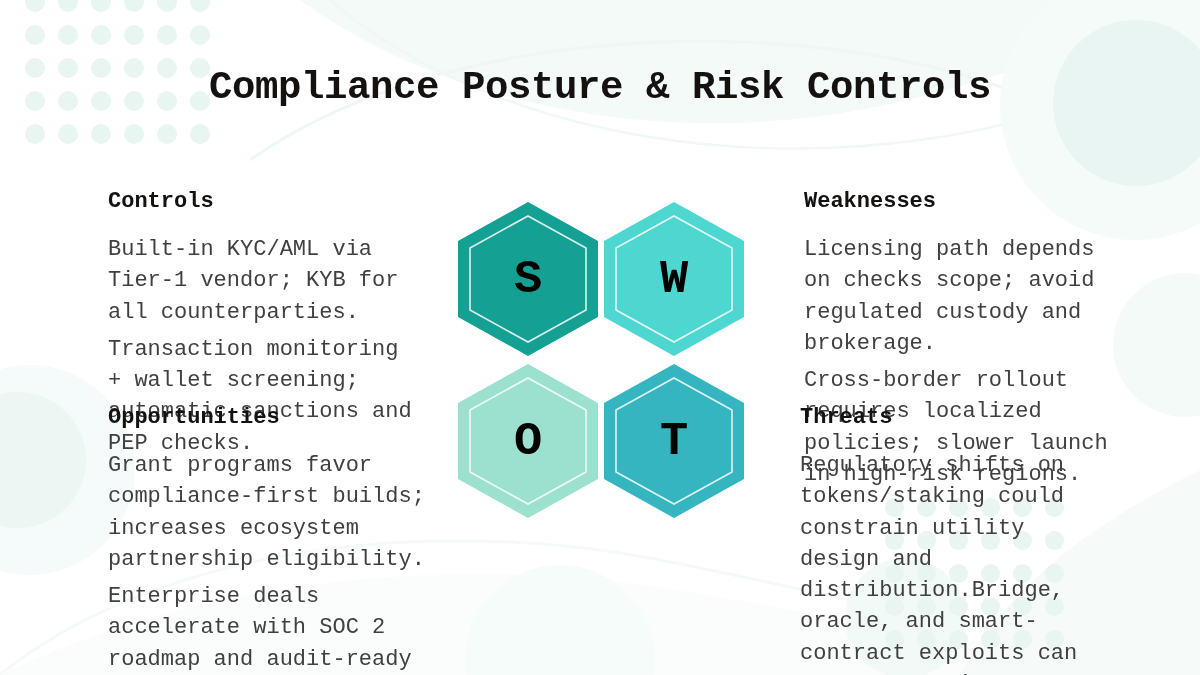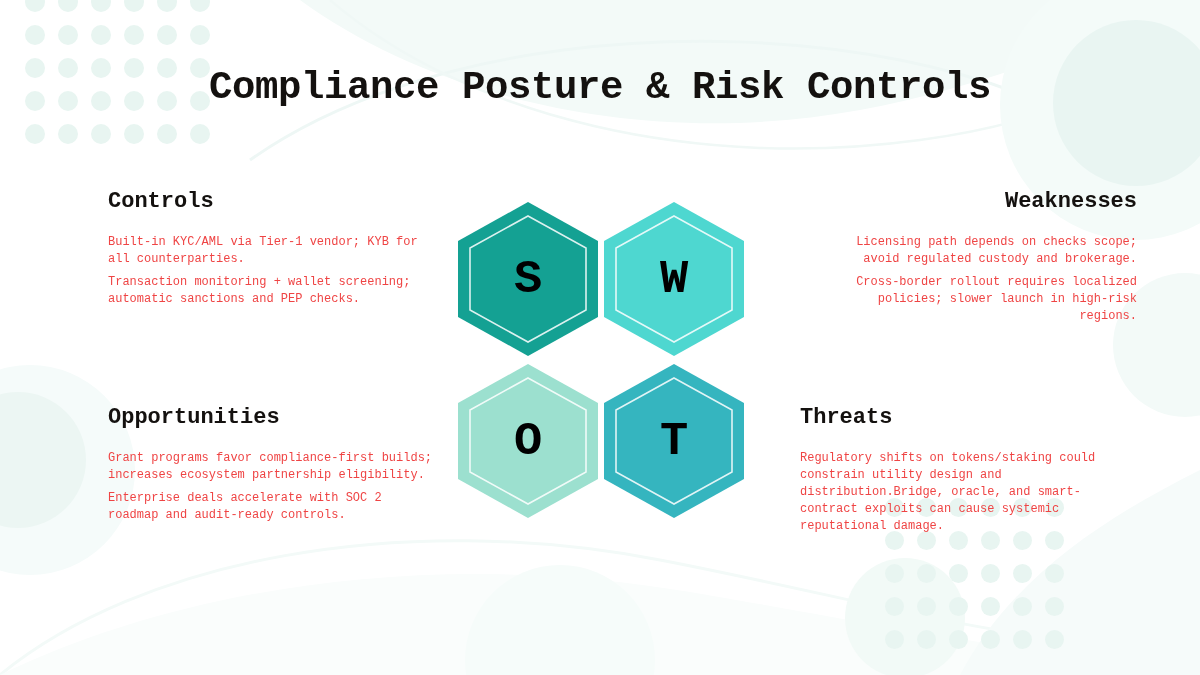--- a/index.html
+++ b/index.html
@@ -76,7 +76,7 @@
   }
 
   #quad-strengths   { left: 108px; top: 190px;  width: 312px; }
-  #quad-weaknesses  { left: 825px; top: 190px;  width: 312px; text-align: right; }
+  #quad-weaknesses  { left: 804px; top: 190px;  width: 312px; }
   #quad-opportunities { left: 108px; top: 406px; width: 325px; }
   #quad-threats     { left: 800px; top: 406px;  width: 312px; }
 

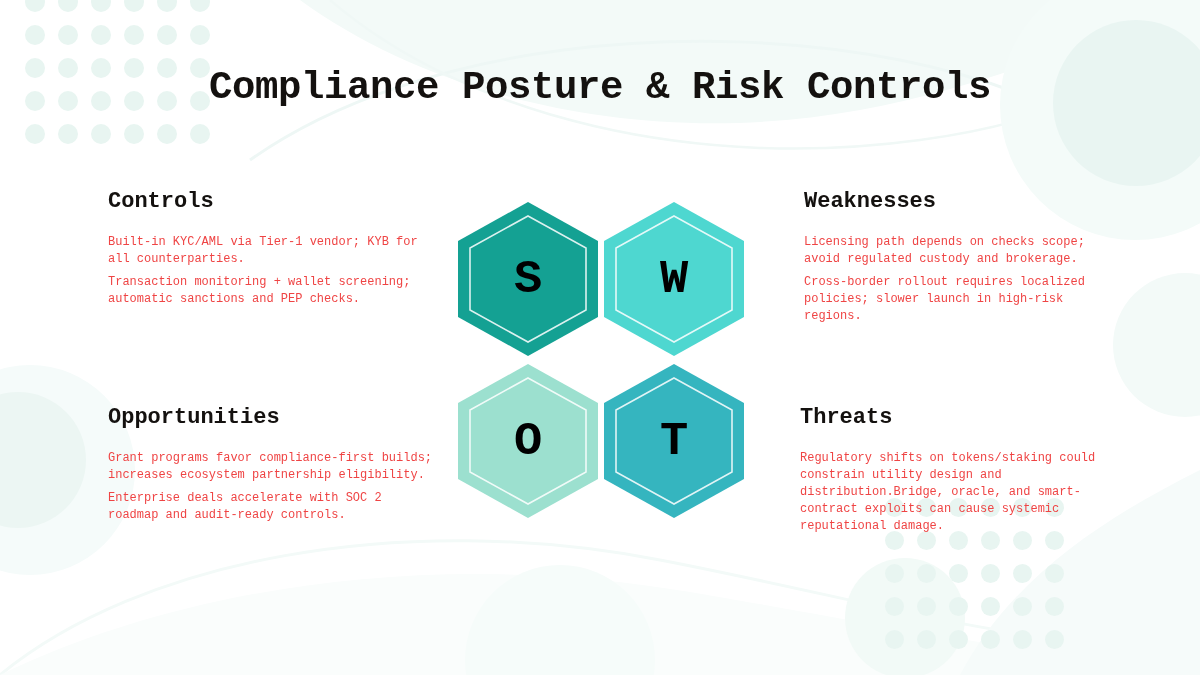--- a/index.html
+++ b/index.html
@@ -66,9 +66,9 @@
     line-height: 1.1;
   }
   .quad-para {
-    font-size: 12px;
+    font-size: 22px;
     line-height: 1.42;
-    color: #ef4444;
+    color: #404040;
     margin: 0 0 6px 0;
   }
   .quad-para:last-child {

